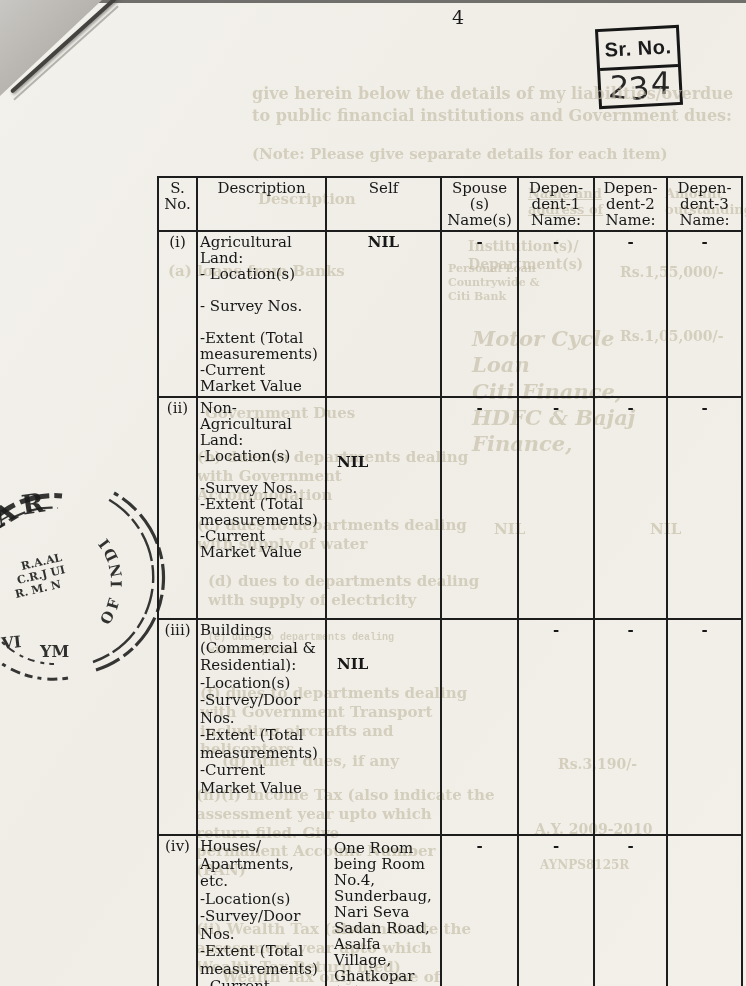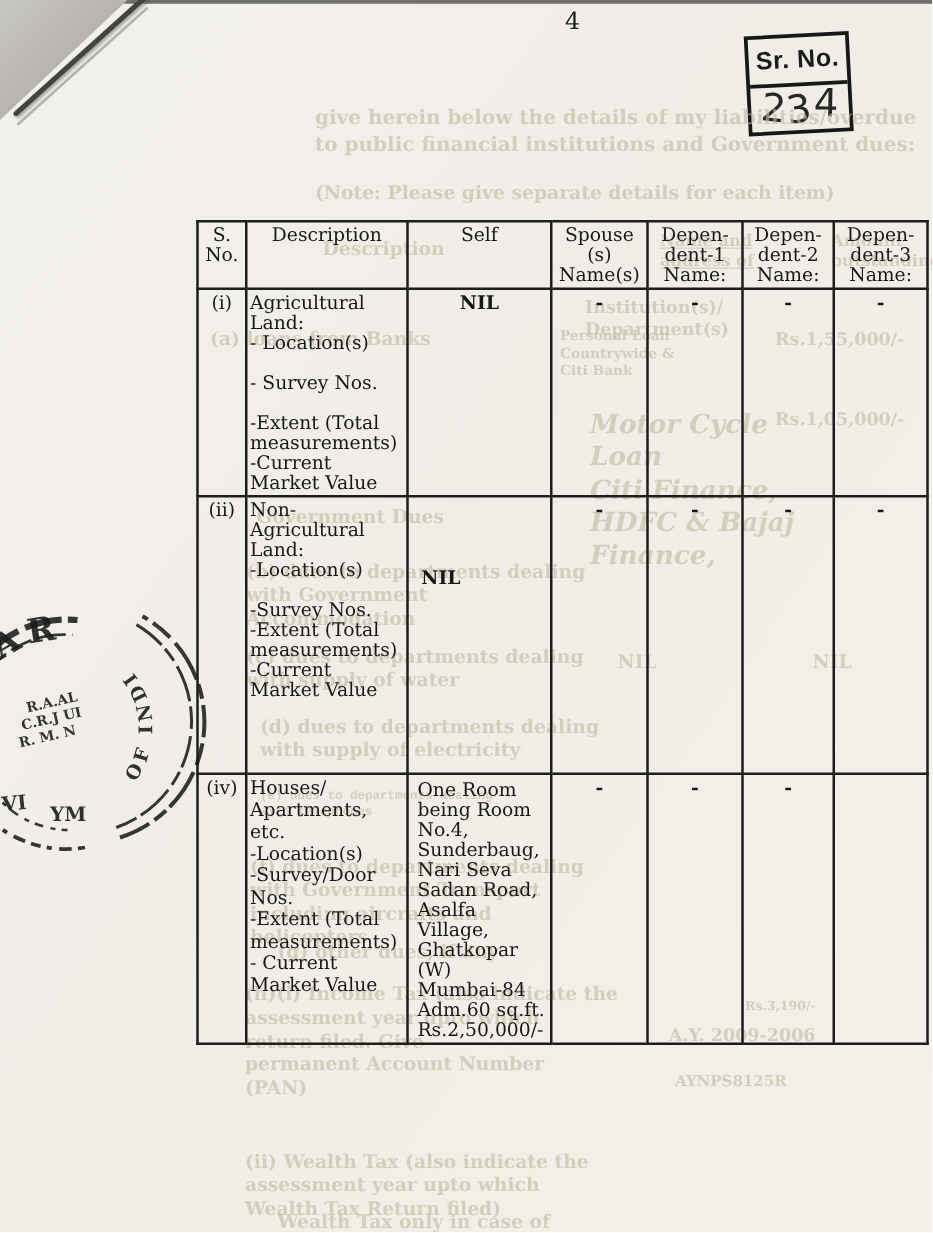--- a/index.html
+++ b/index.html
@@ -228,6 +228,24 @@
       <td class="dash">-</td>
       <td class="dash">-</td>
     </tr>
+    <tr class="r3">
+      <td class="sno">(iii)</td>
+      <td class="desc">Buildings
+(Commercial &amp;
+Residential):
+-Location(s)
+-Survey/Door
+Nos.
+-Extent (Total
+measurements)
+-Current
+Market Value</td>
+      <td class="self left">NIL</td>
+      <td class="dash"></td>
+      <td class="dash">-</td>
+      <td class="dash">-</td>
+      <td class="dash">-</td>
+    </tr>
     <tr class="r4">
       <td class="sno">(iv)</td>
       <td class="desc">Houses/

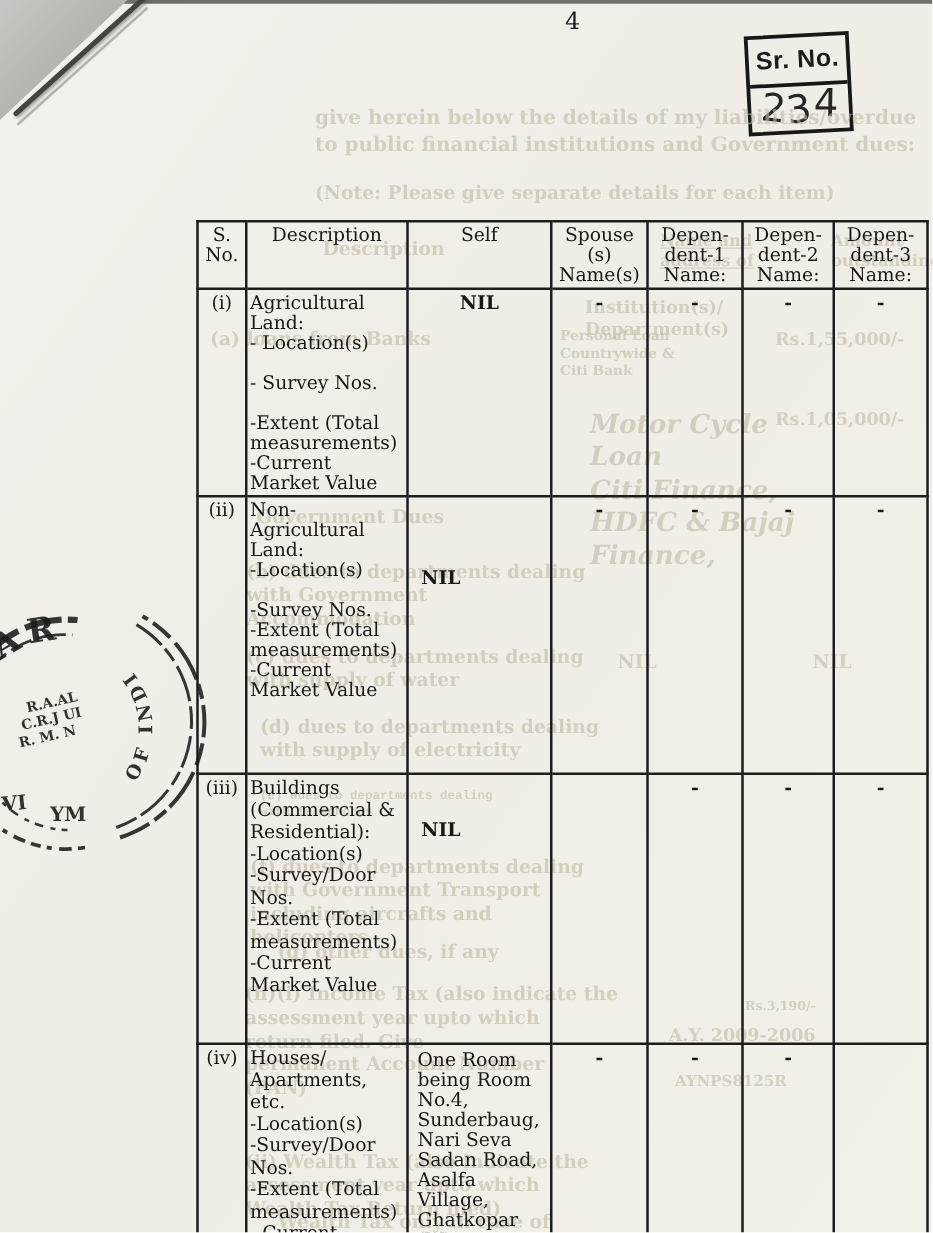--- a/index.html
+++ b/index.html
@@ -152,7 +152,7 @@
 return filed. Give
 permanent Account Number
 (PAN)</div>
-      <div class="ghost" style="left: 558px; top: 800px; font-size: 10px; margin-left: 38px;">Rs.3,190/-</div>
+      <div class="ghost" style="left: 558px; top: 756px; font-size: 14px;">Rs.3,190/-</div>
       <div class="ghost" style="left: 535px; top: 821px; font-size: 14px;">A.Y. 2009-2006</div>
       <div class="ghost" style="left: 540px; top: 858px; font-size: 12px;">AYNPS8125R</div>
       <div class="ghost" style="left: 196px; top: 920px; font-size: 15px;">(ii) Wealth Tax (also indicate the

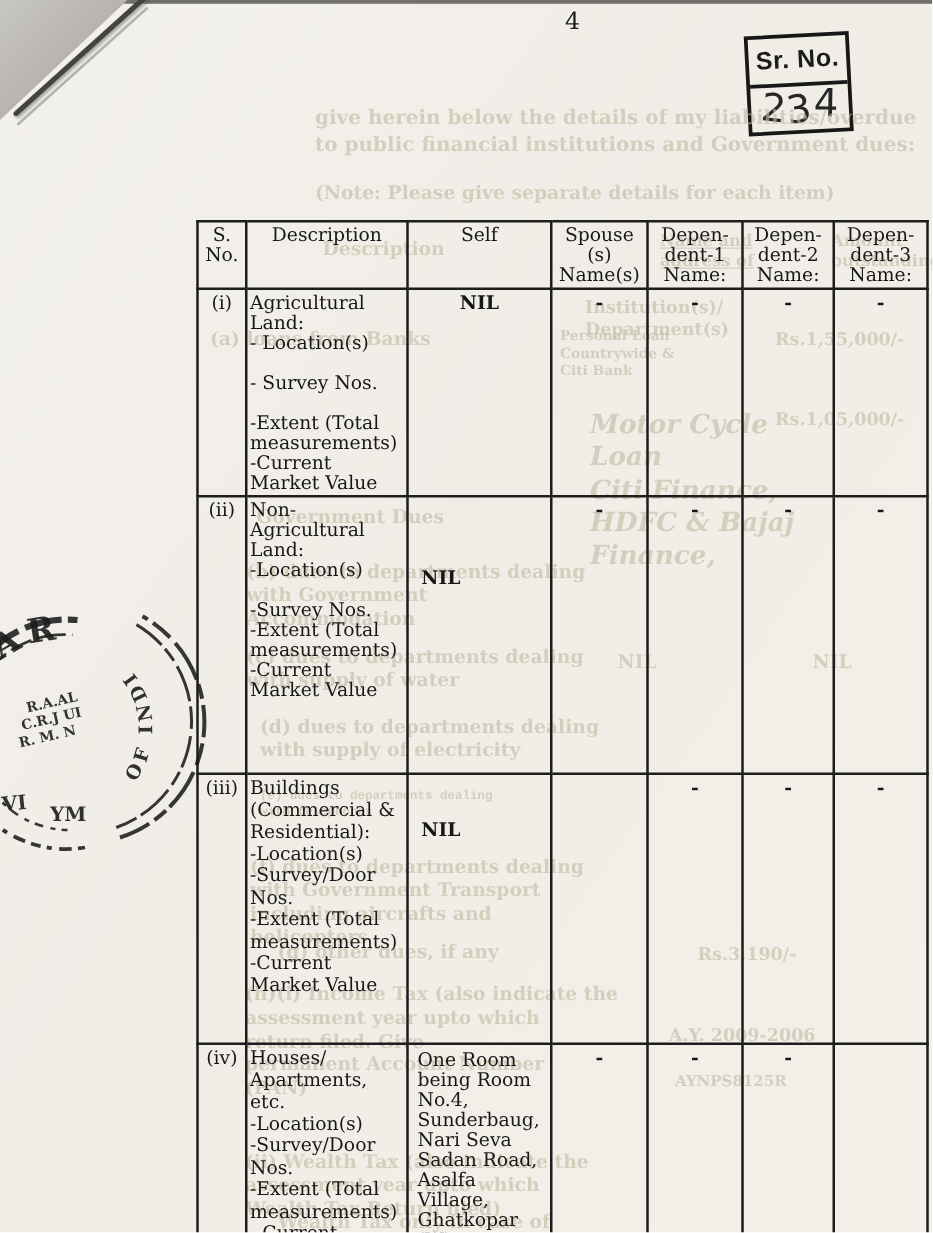--- a/index.html
+++ b/index.html
@@ -153,7 +153,7 @@
 permanent Account Number
 (PAN)</div>
       <div class="ghost" style="left: 558px; top: 756px; font-size: 14px;">Rs.3,190/-</div>
-      <div class="ghost" style="left: 535px; top: 821px; font-size: 14px;">A.Y. 2009-2006</div>
+      <div class="ghost" style="left: 535px; top: 821px; font-size: 14px;">A.Y. 2009-2010</div>
       <div class="ghost" style="left: 540px; top: 858px; font-size: 12px;">AYNPS8125R</div>
       <div class="ghost" style="left: 196px; top: 920px; font-size: 15px;">(ii) Wealth Tax (also indicate the
 assessment year upto which

